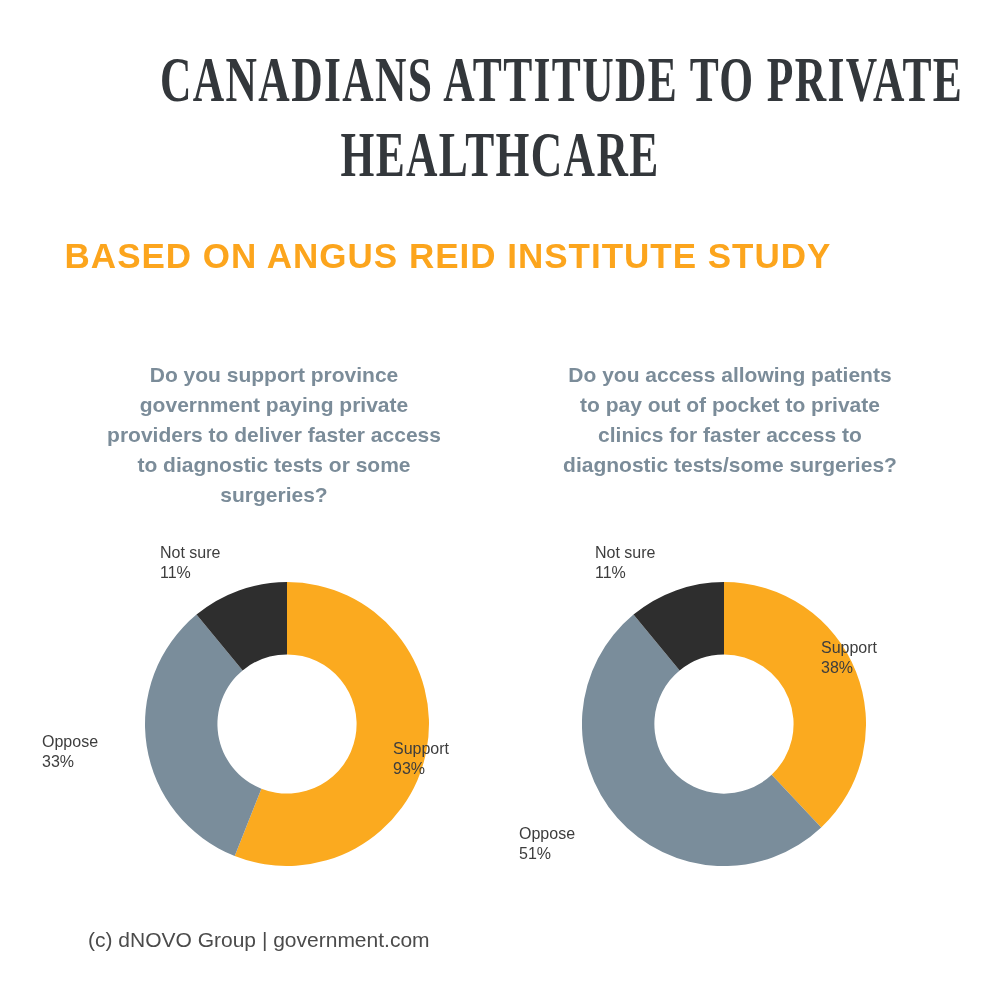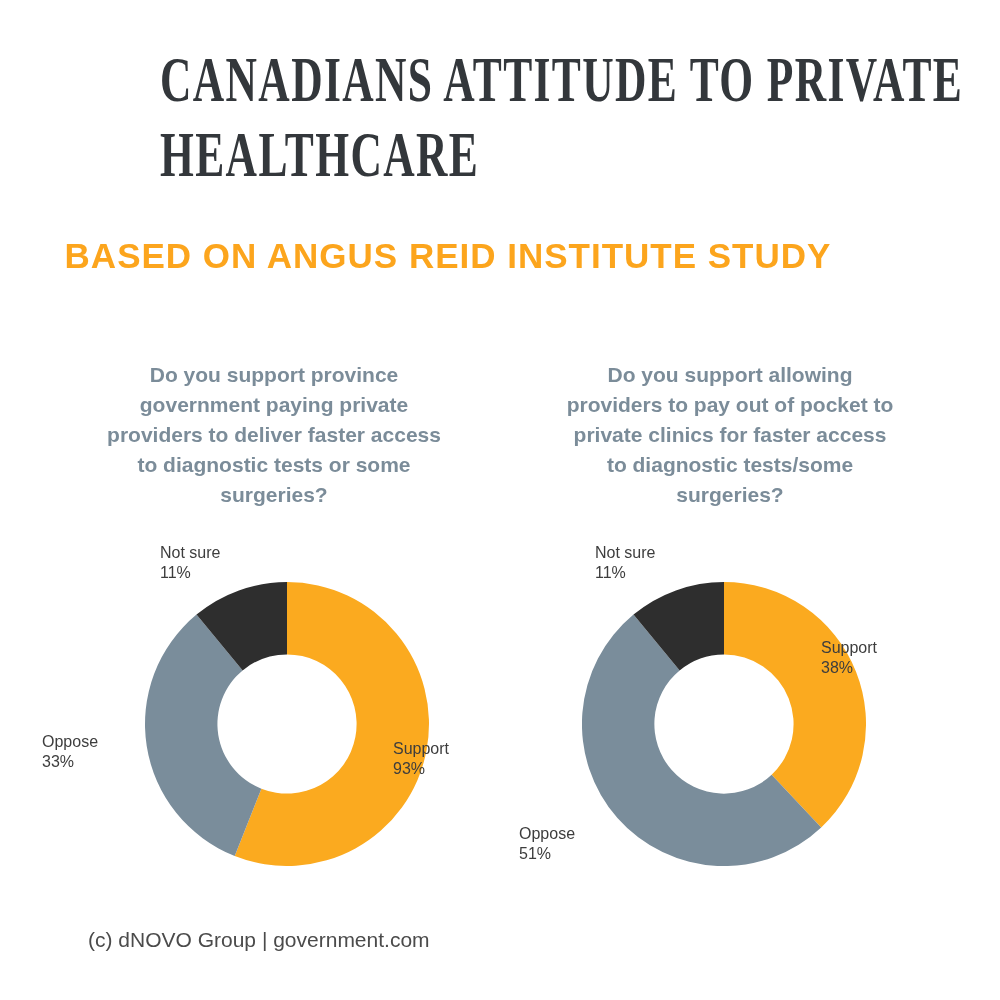--- a/index.html
+++ b/index.html
@@ -16,7 +16,7 @@
     top: 42px;
     left: 0;
     width: 1000px;
-    text-align: left;
+    text-align: center;
     color: var(--title, #33373B);
   }
   .title-line {

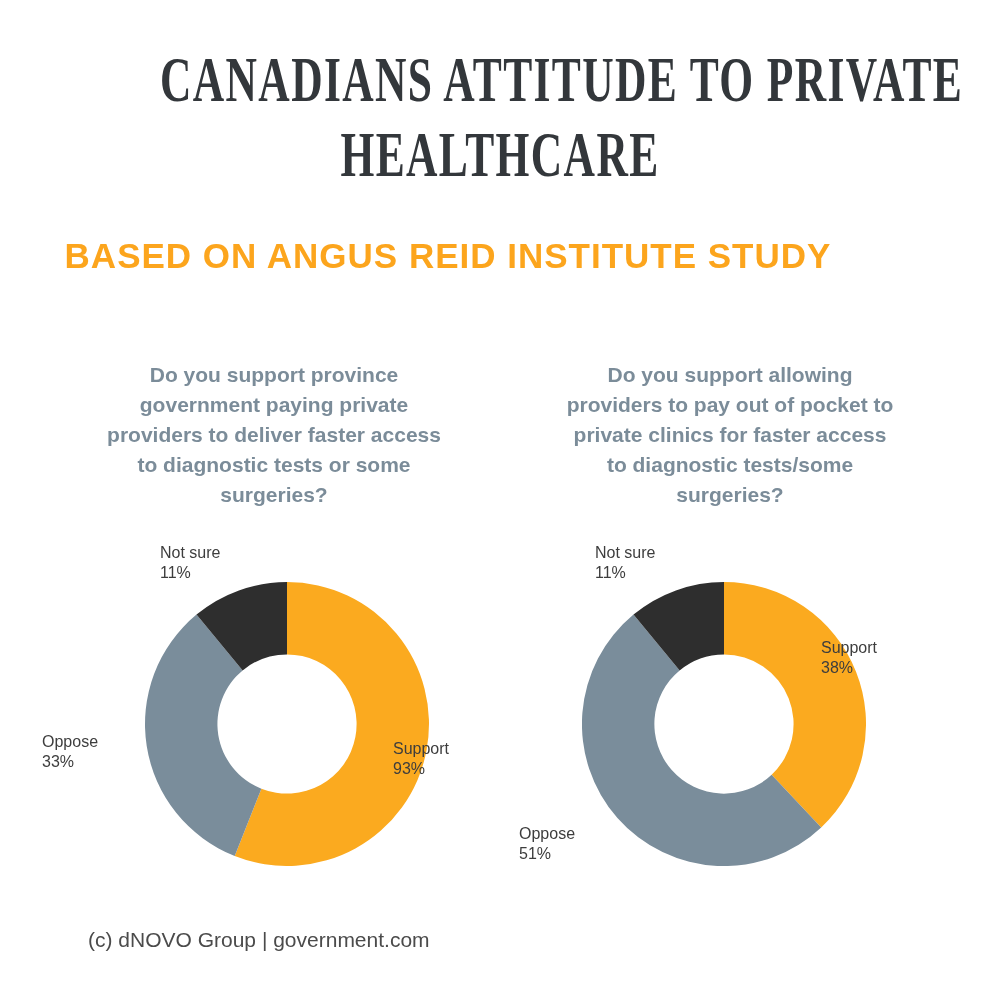--- a/index.html
+++ b/index.html
@@ -91,7 +91,7 @@
   <div class="subtitle">BASED ON ANGUS REID INSTITUTE STUDY</div>
 
   <div class="question left">Do you support province government paying private providers to deliver faster access to diagnostic tests or some surgeries?</div>
-  <div class="question right">Do you support allowing providers to pay out of pocket to private clinics for faster access to diagnostic tests/some surgeries?</div>
+  <div class="question right">Do you access allowing patients to pay out of pocket to private clinics for faster access to diagnostic tests/some surgeries?</div>
 
   <svg class="donut-svg left" viewBox="0 0 284 284">
       <path d="M142.00,0.00 A142,142 0 1 1 89.73,274.03 L116.39,206.69 A69.58,69.58 0 1 0 142.00,72.42 Z" fill="#FBAA1F"></path>

